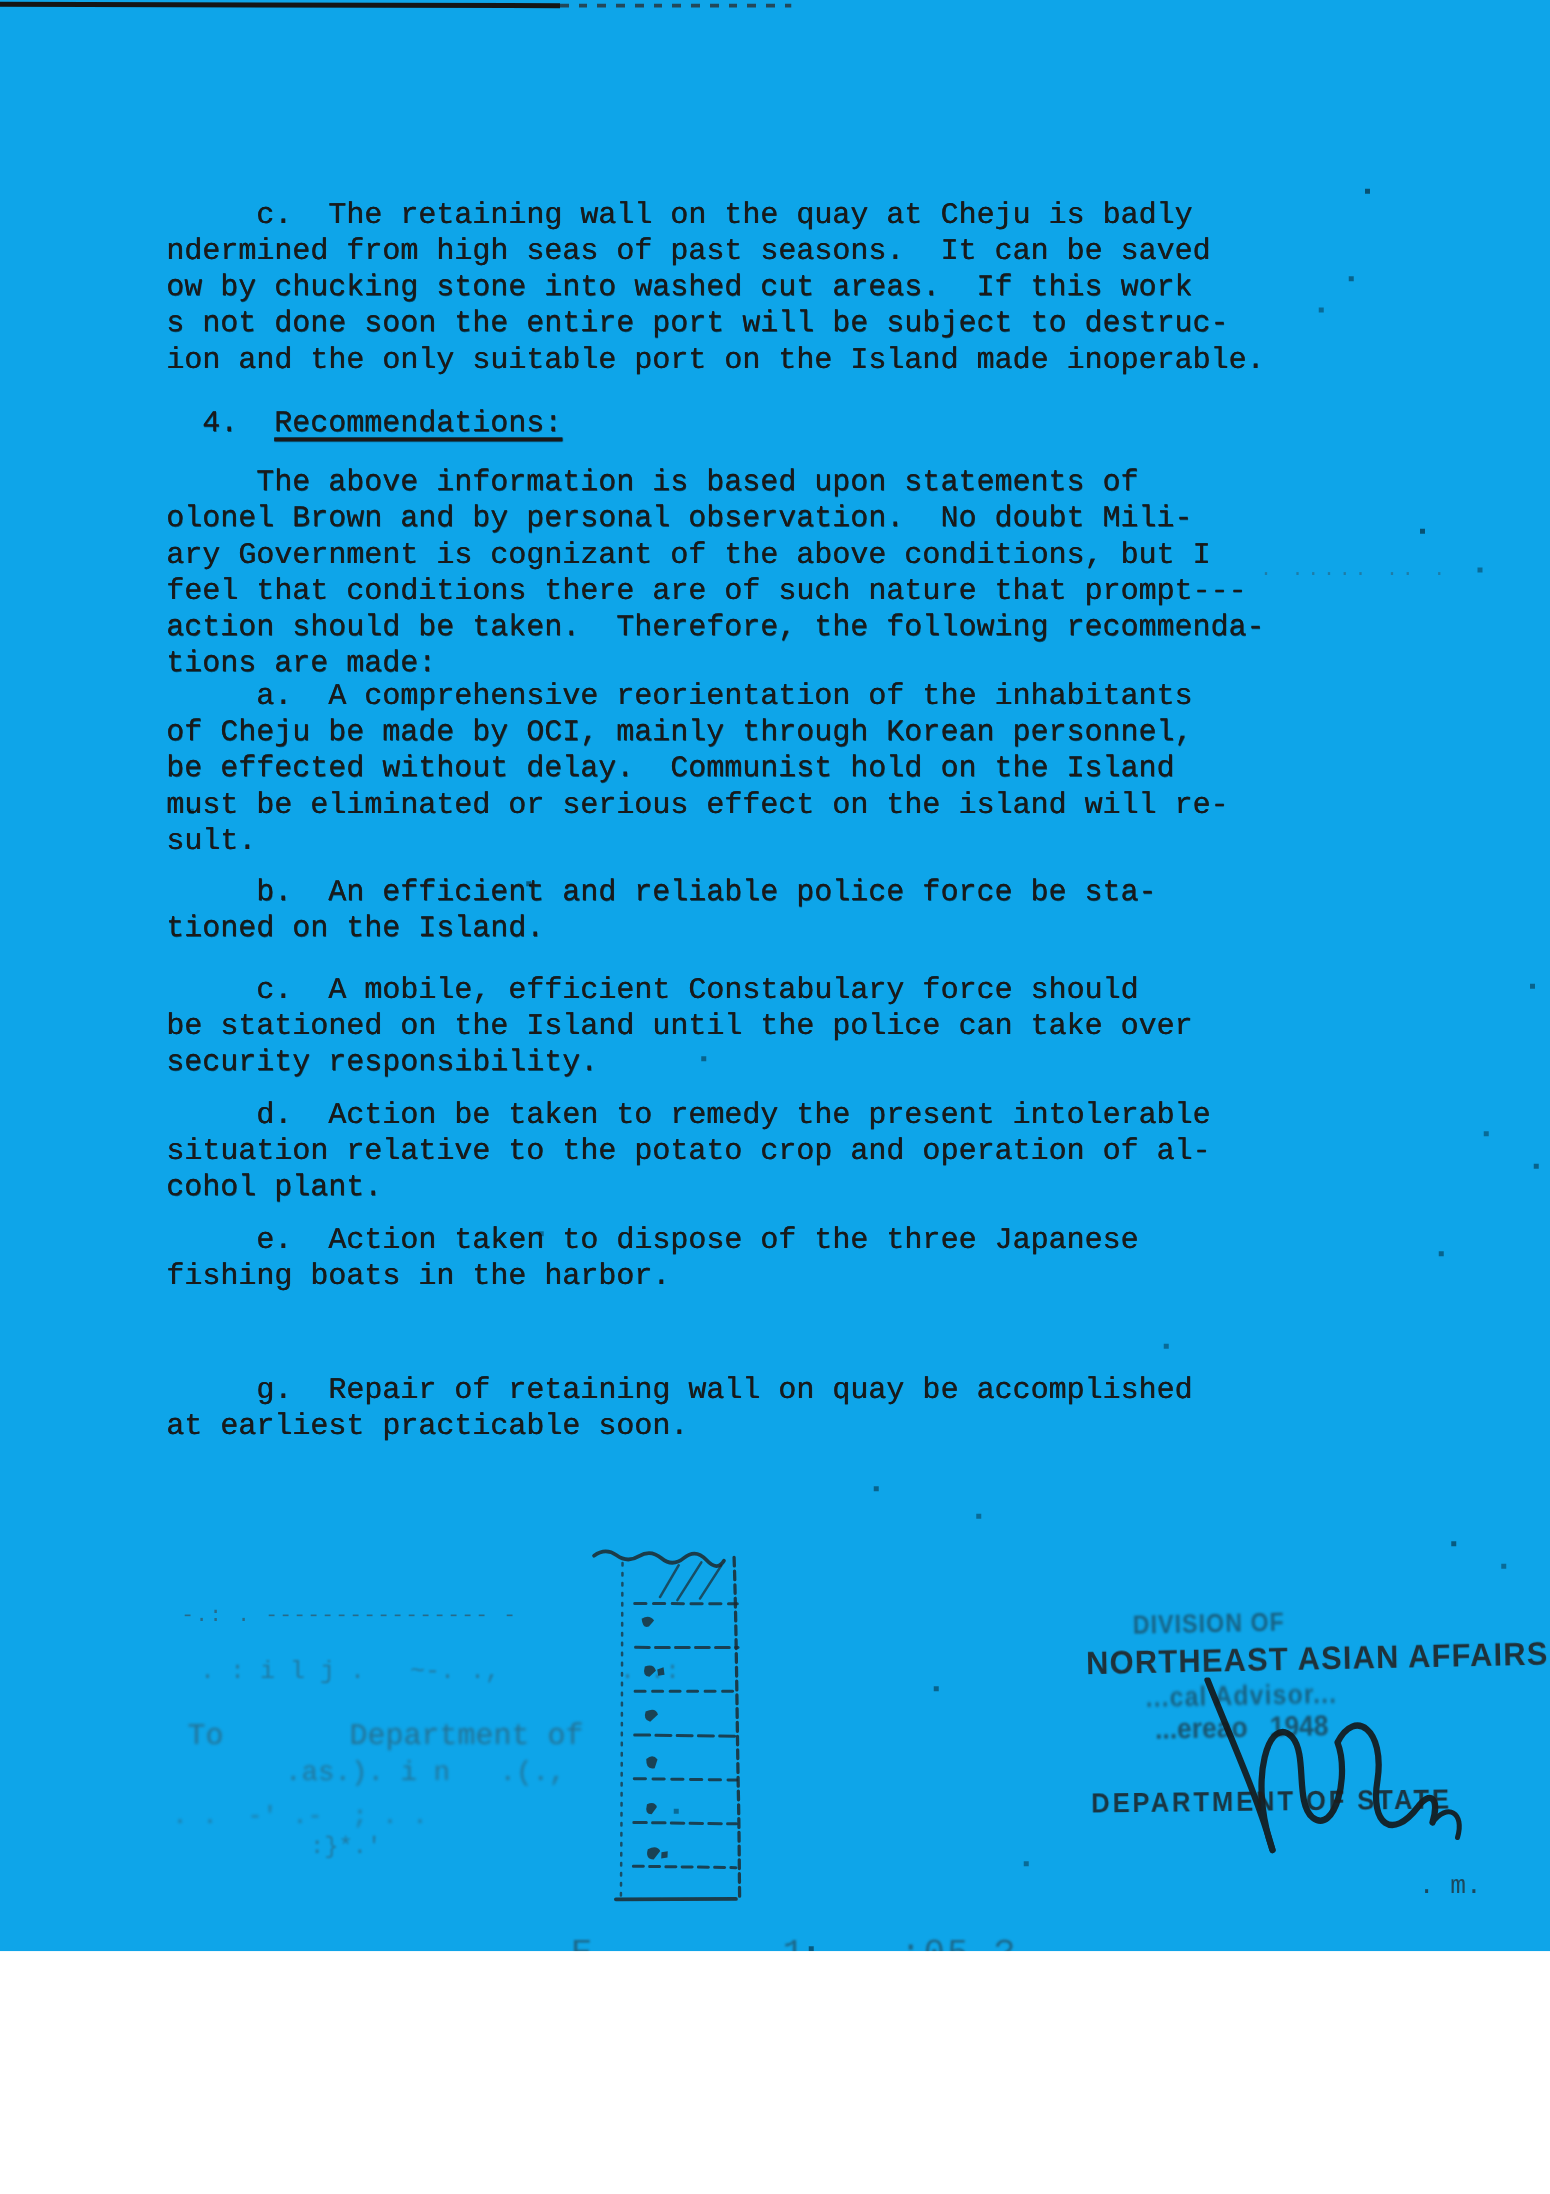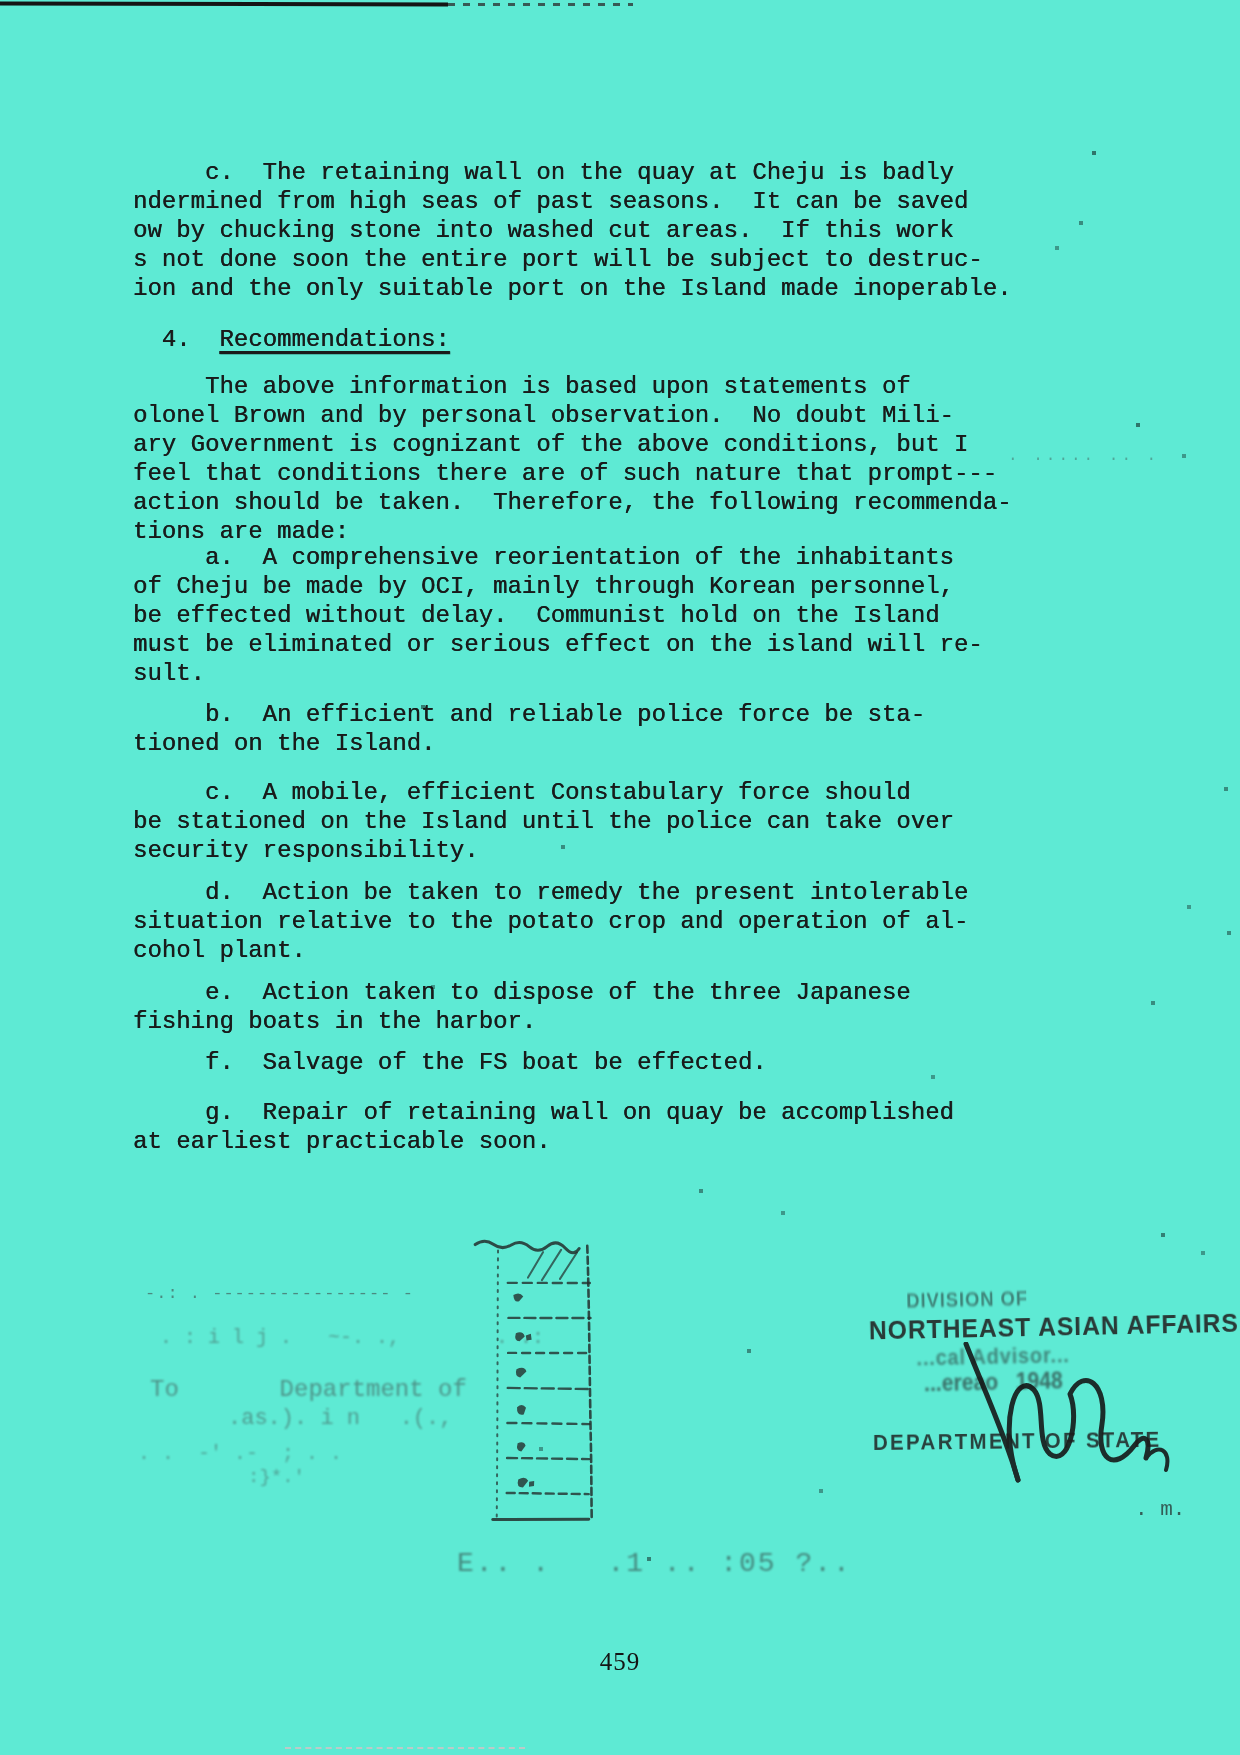--- a/index.html
+++ b/index.html
@@ -4,7 +4,7 @@
 <style>
   html,body{margin:0;padding:0;background:#ffffff;}
   .page{
-    position:relative;width:1240px;height:1755px;background:#5eead4;overflow:hidden;
+    position:relative;width:1240px;height:1561px;background:#0ea5e9;overflow:hidden;
     font-family:"Liberation Sans",sans-serif;
   }
   

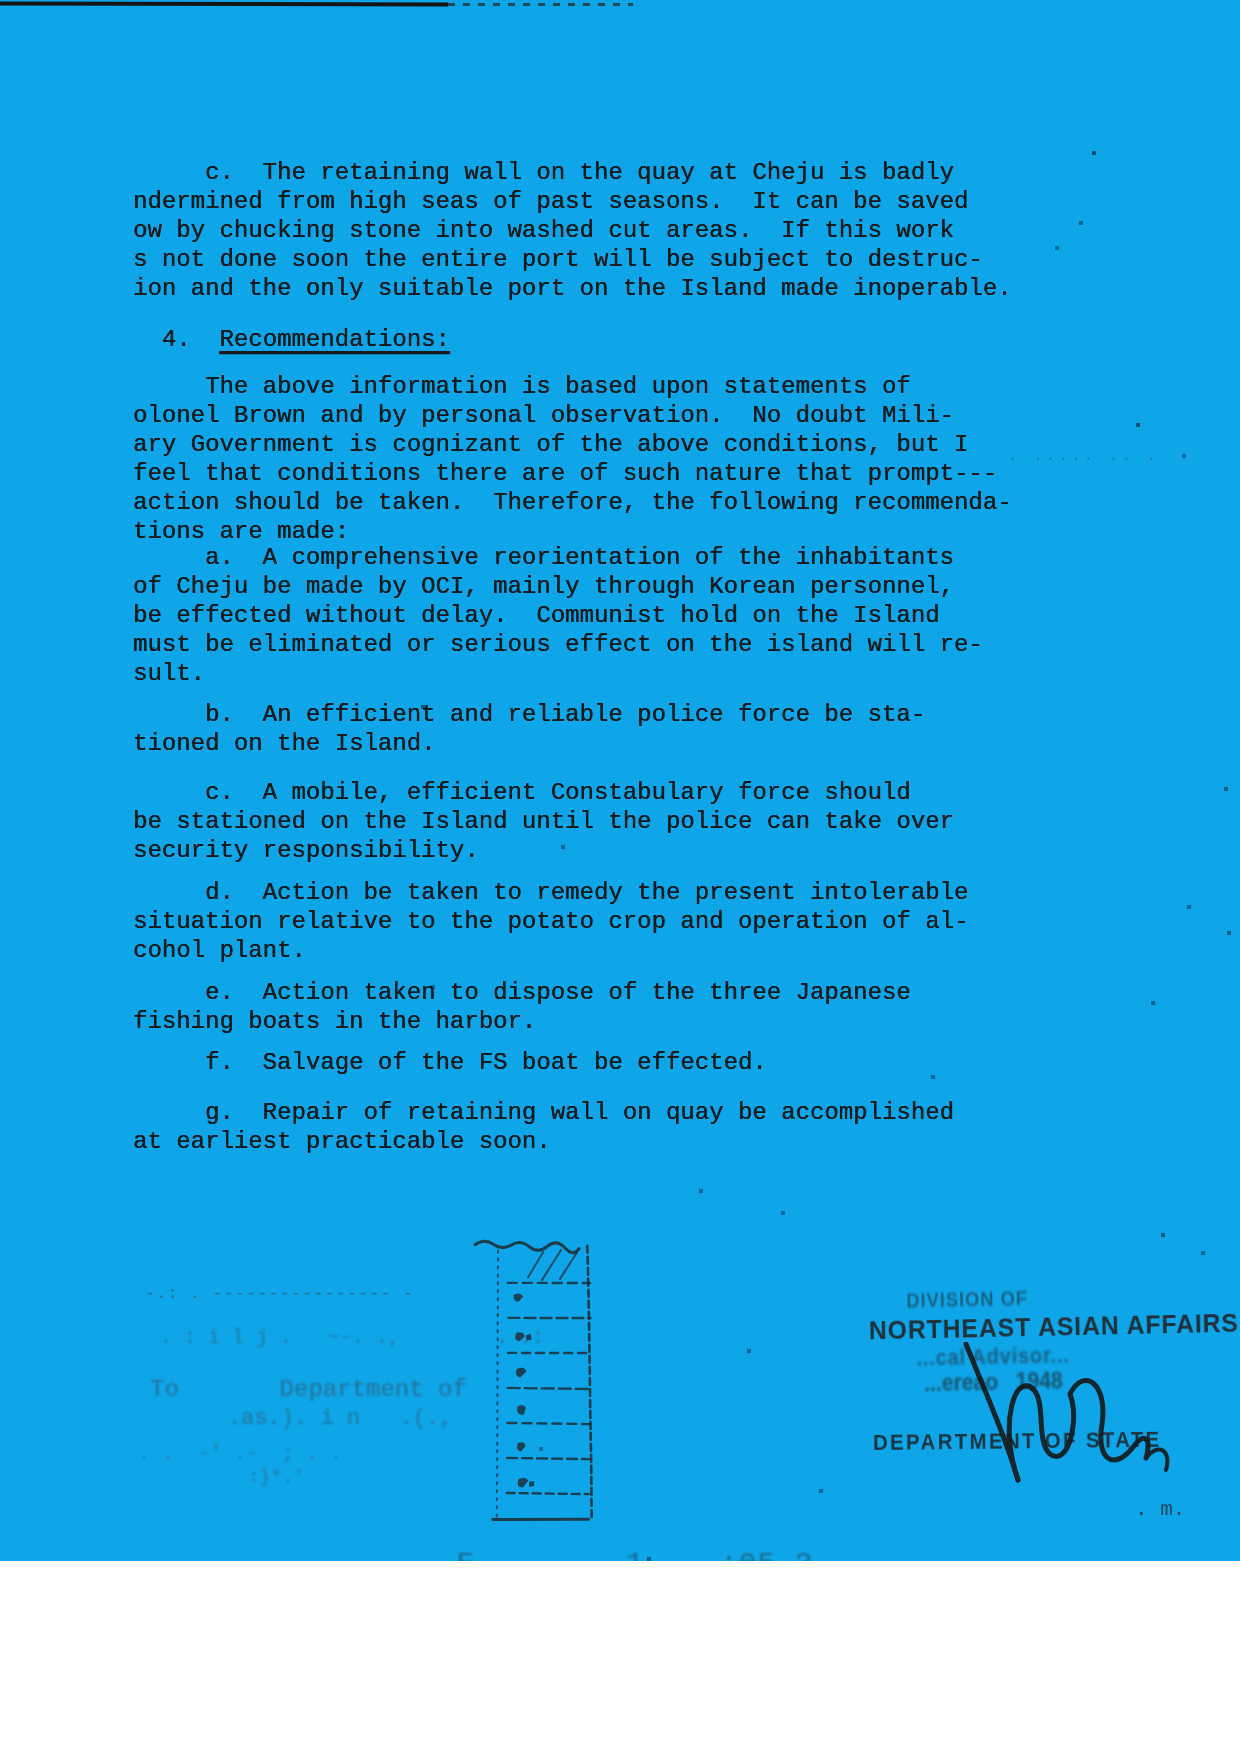--- a/index.html
+++ b/index.html
@@ -116,7 +116,6 @@
 cohol plant.</div>
   <div class="tw" style="top:978px;">     e.  Action taken to dispose of the three Japanese
 fishing boats in the harbor.</div>
-  <div class="tw" style="top:1048px;">     f.  Salvage of the FS boat be effected.</div>
   <div class="tw" style="top:1098px;">     g.  Repair of retaining wall on quay be accomplished
 at earliest practicable soon.</div>
 

